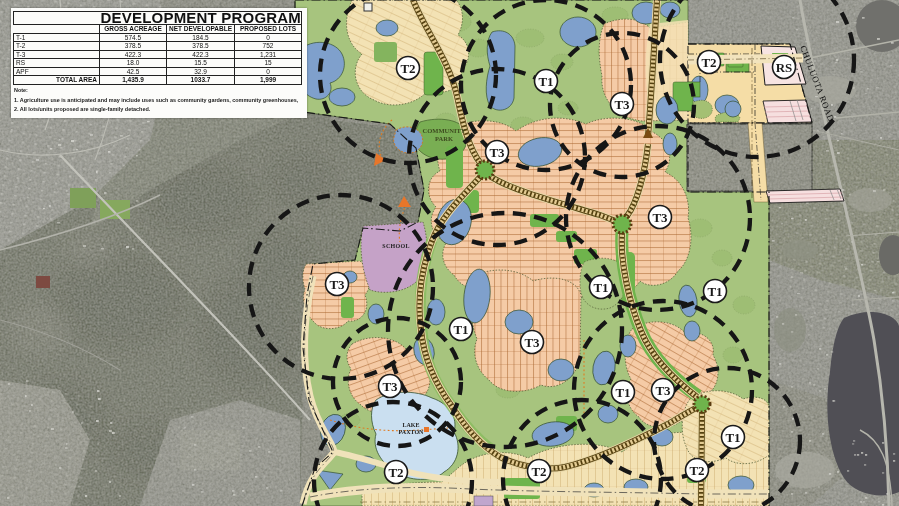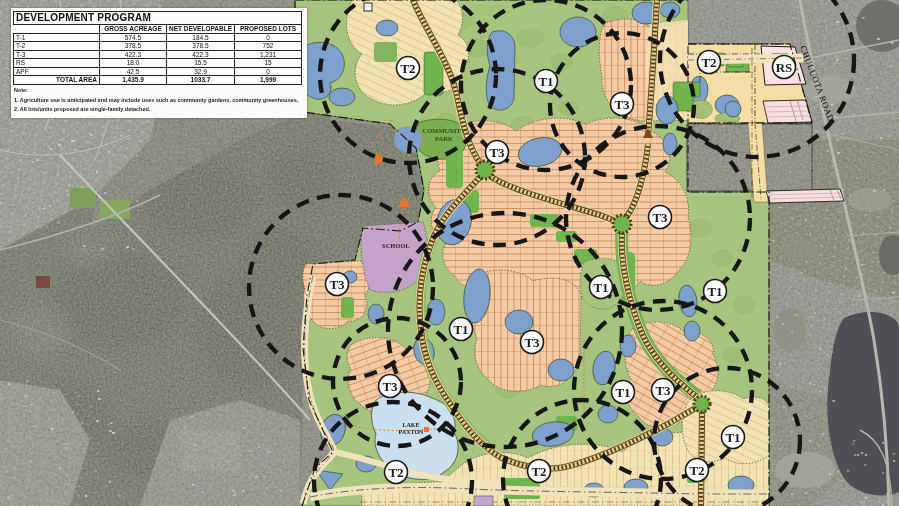--- a/index.html
+++ b/index.html
@@ -8,7 +8,7 @@
 .panel{position:absolute;left:11px;top:8px;width:296px;height:110px;background:#fcfcfa;box-shadow:0 0 2px rgba(0,0,0,.4);}
 .tbl{position:absolute;left:2px;top:3px;width:288px;border-collapse:collapse;table-layout:fixed;}
 .tbl td{border:1px solid #222;font-size:6.5px;color:#111;padding:0;height:7.5px;line-height:7.5px;text-align:center;overflow:hidden;white-space:nowrap;}
-.tbl .ttl{font-size:10px;font-weight:bold;text-align:left;height:12px;line-height:12px;padding-left:2px;letter-spacing:.2px;}
+.tbl .ttl{font-size:15px;font-weight:bold;text-align:right;height:12px;line-height:12px;padding-left:2px;letter-spacing:.2px;}
 .tbl .hd{font-weight:bold;font-size:6.5px;}
 .tbl .lft{text-align:left;padding-left:2px;}
 .tbl .rgt{text-align:right;font-weight:bold;padding-right:2px;}

